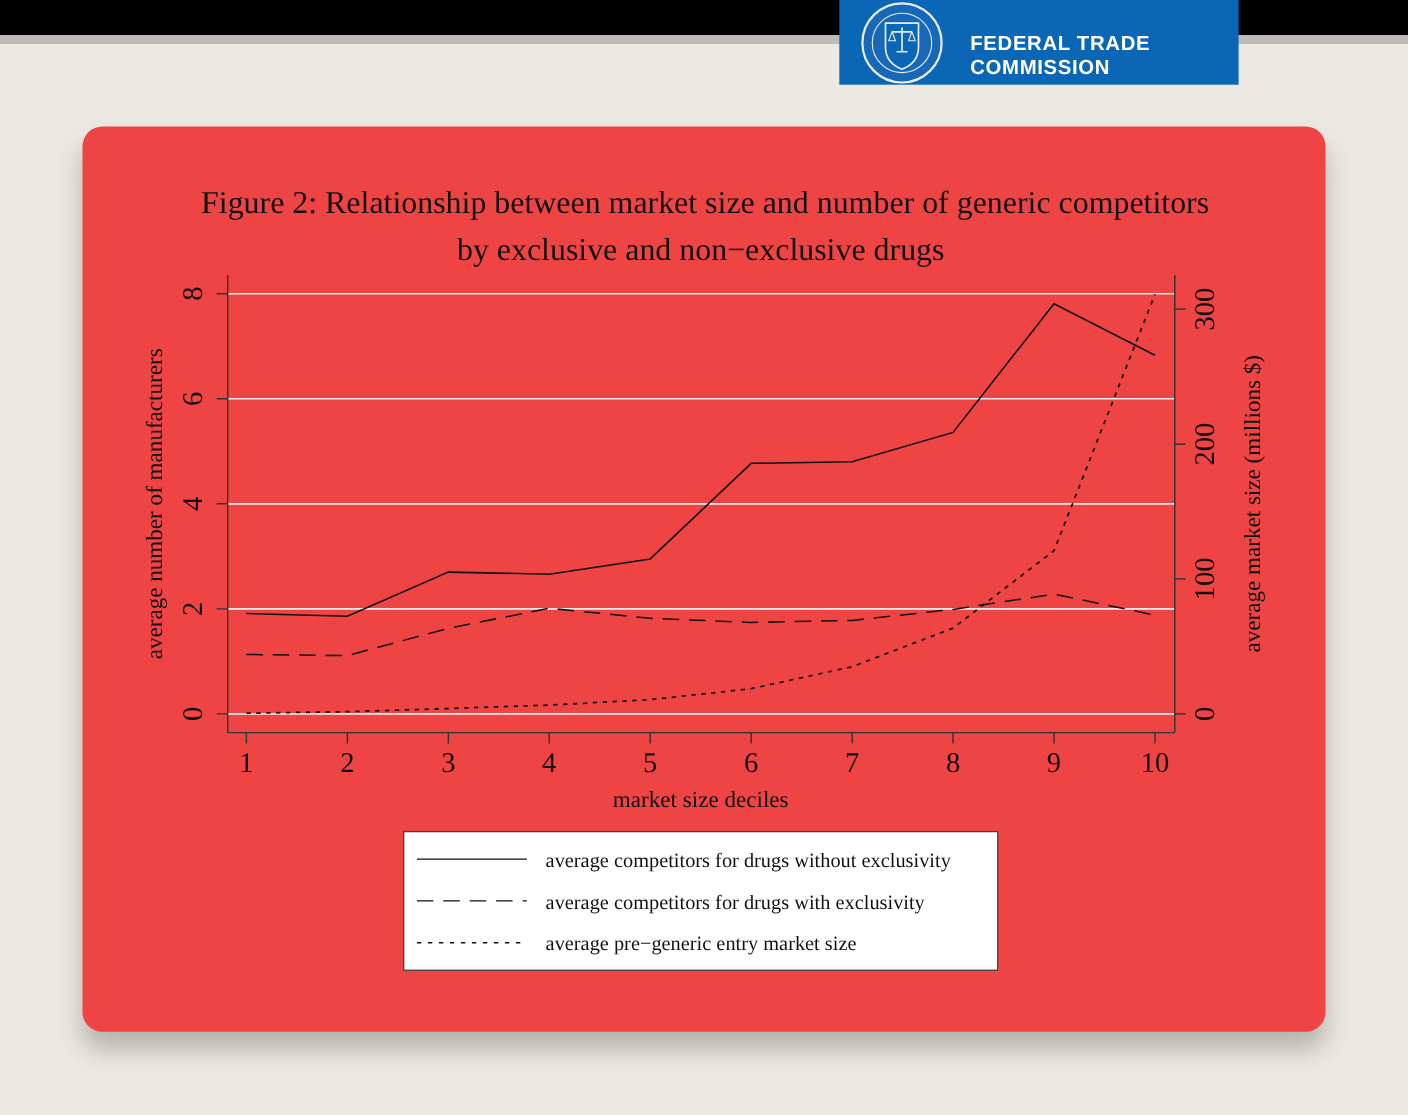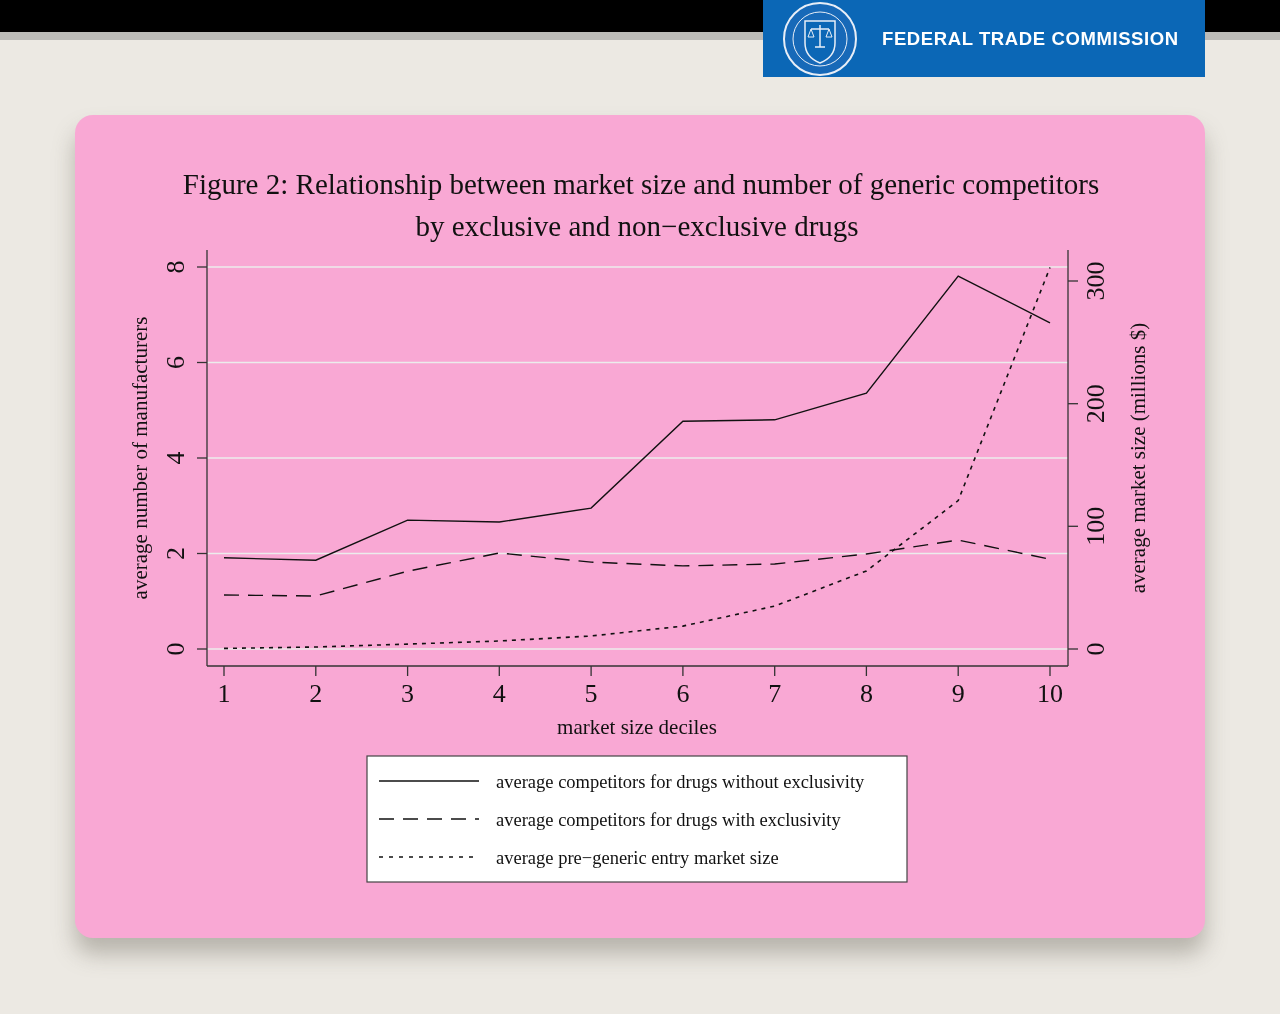--- a/index.html
+++ b/index.html
@@ -12,7 +12,7 @@
   .topbar { position: absolute; left: 0; top: 0; width: 1280px; height: 32px; background: #000; }
   .topbar-strip { position: absolute; left: 0; top: 32px; width: 1280px; height: 8px; background: #bcbbb8; }
   .ftc-badge {
-    position: absolute; left: 763px; top: 0; width: 442px; height: 77px;
+    position: absolute; left: 763px; top: 0; width: 363px; height: 77px;
     background: #0b67b6; display: flex; align-items: center;
   }
   .ftc-seal { position: absolute; left: 18px; top: 1px; width: 78px; height: 76px; }

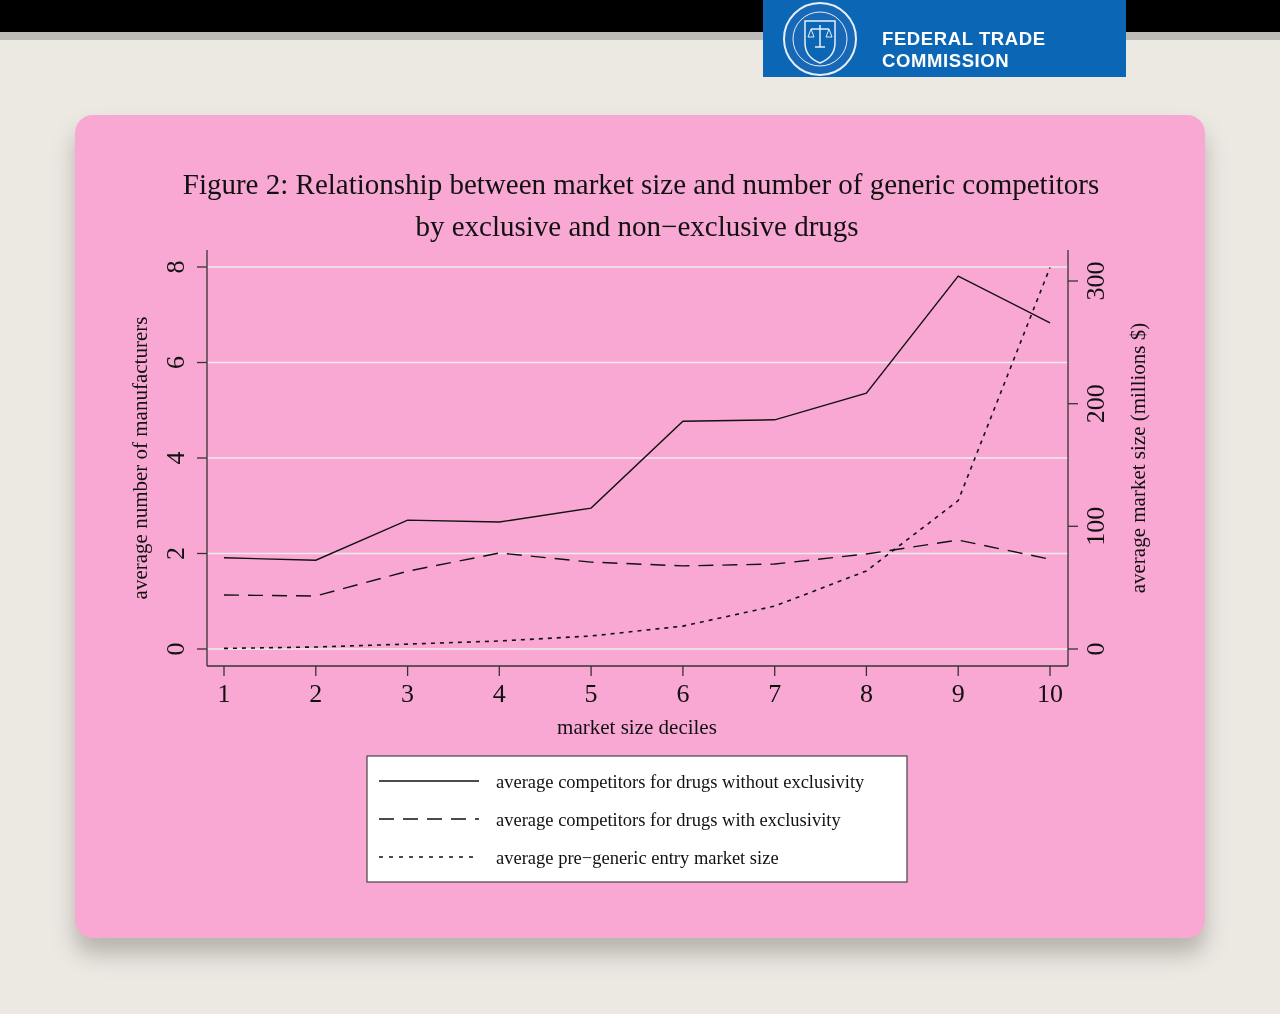--- a/index.html
+++ b/index.html
@@ -23,7 +23,7 @@
   }
   .card {
     position: absolute; left: 75px; top: 115px; width: 1130px; height: 823px;
-    background: #f9a8d4; border-radius: 18px;
+    background: #ef4444; border-radius: 18px;
     box-shadow: 0 16px 22px rgba(120,115,105,0.45);
   }
   svg.chart { position: absolute; left: 0; top: 0; }

